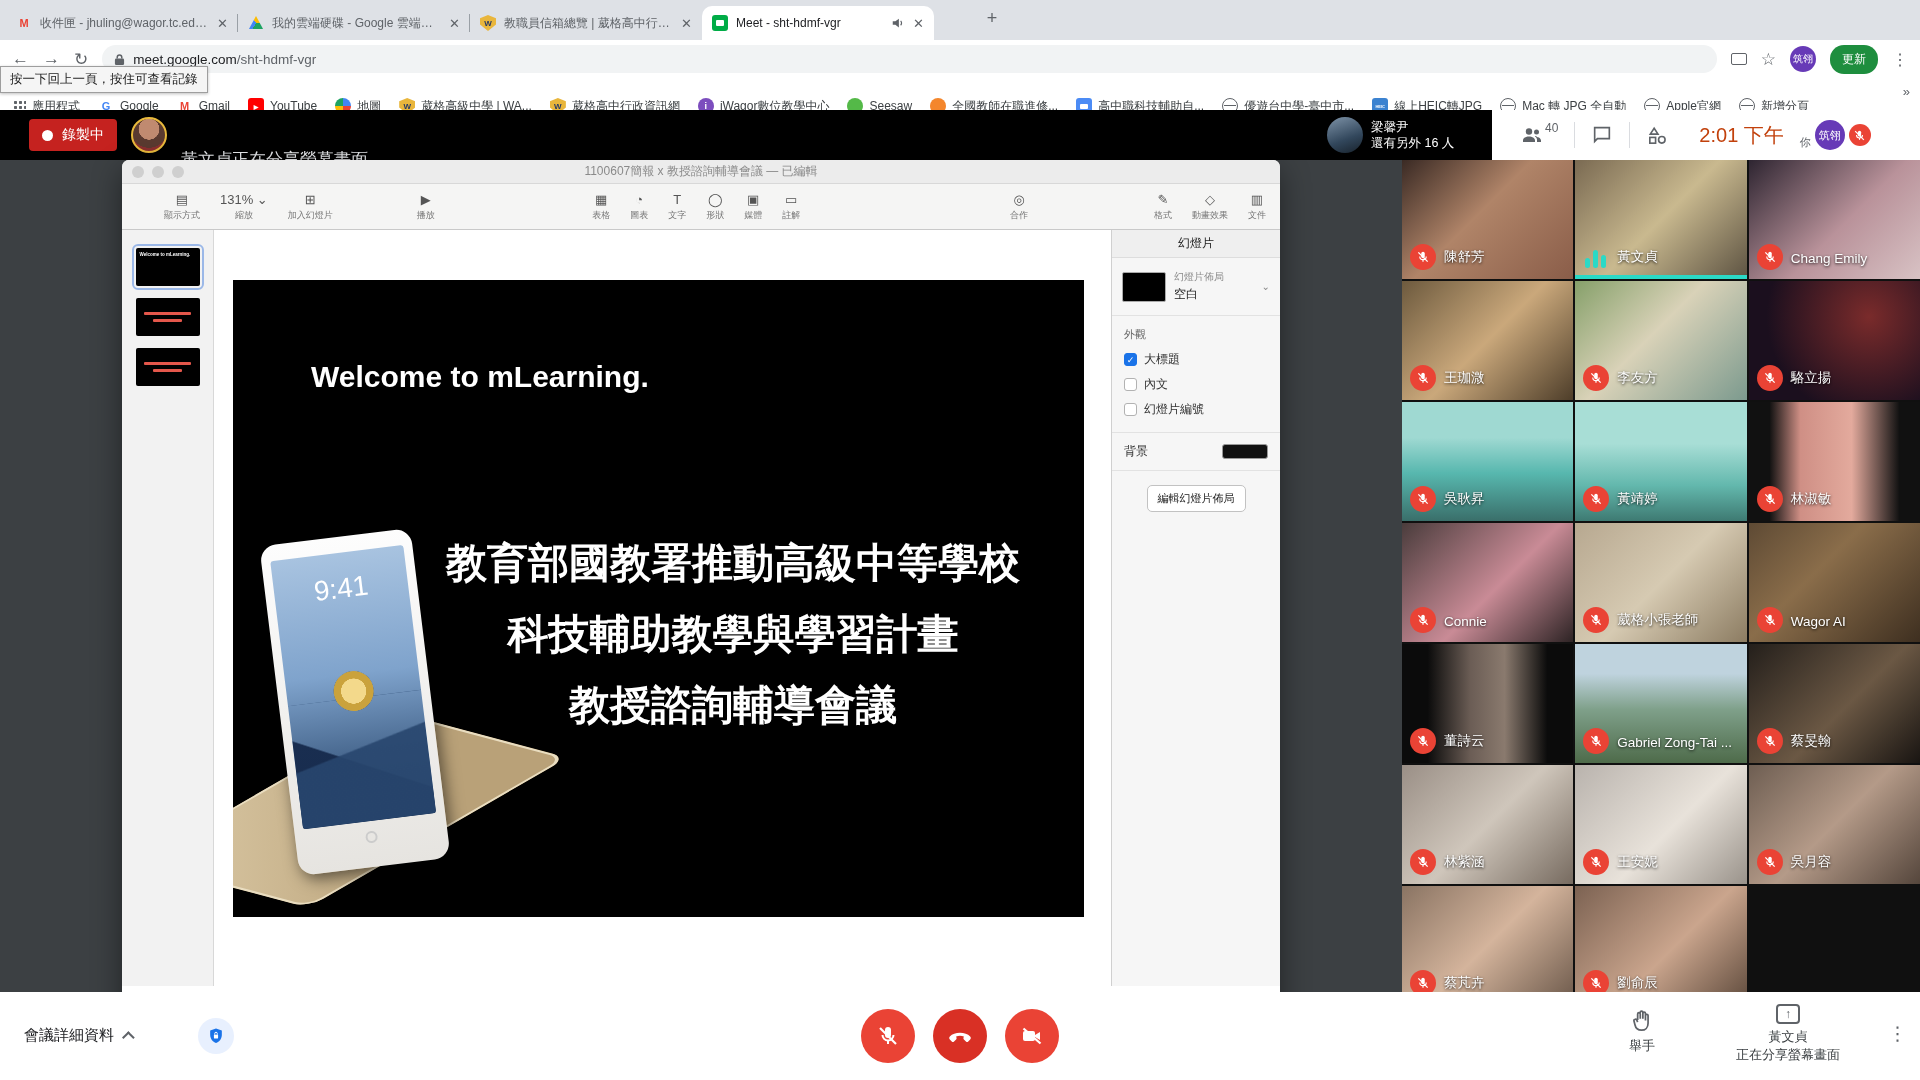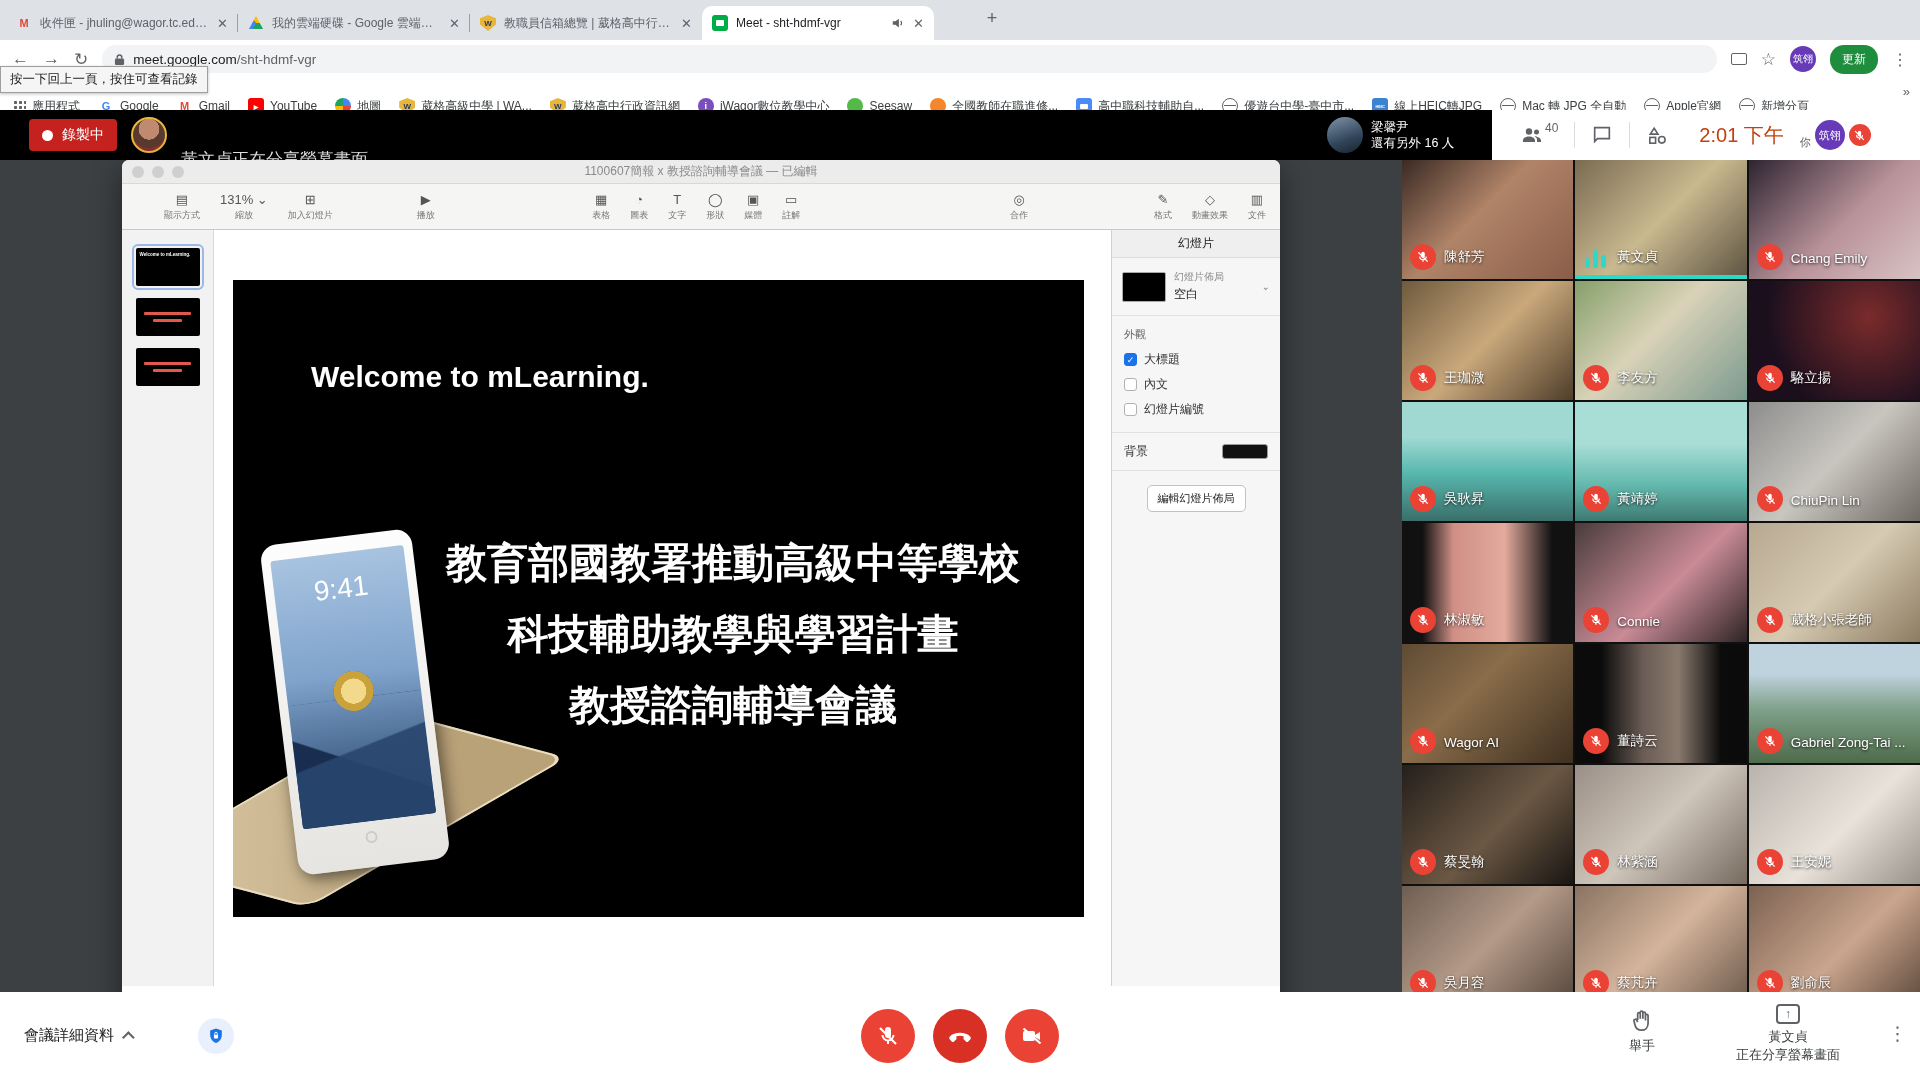--- a/index.html
+++ b/index.html
@@ -645,18 +645,6 @@
           <span class="pname">黃靖婷</span>
         </div>
 
-        <div class="tile muted" style="background: linear-gradient(135deg, rgb(141, 141, 141), rgb(201, 198, 192) 50%, rgb(111, 106, 98));">
-          <span class="badge">
-            <svg width="14" height="14" viewBox="0 0 24 24">
-              <path d="M12 3a3 3 0 0 1 3 3v5a3 3 0 0 1-6 0V6a3 3 0 0 1 3-3z" fill="#fff"></path>
-              <path d="M6.5 11a5.5 5.5 0 0 0 11 0" stroke="#fff" stroke-width="2" fill="none"></path>
-              <path d="M12 16.5V20" stroke="#fff" stroke-width="2"></path>
-              <path d="M4 4l16 16" stroke="#fff" stroke-width="2.2"></path>
-            </svg>
-          </span>
-
-          <span class="pname">ChiuPin Lin</span>
-        </div>
 
         <div class="tile muted" style="background: linear-gradient(90deg, rgb(17, 17, 17) 12%, rgb(207, 143, 133) 30%, rgb(227, 170, 157) 60%, rgb(17, 17, 17) 88%);">
           <span class="badge">

